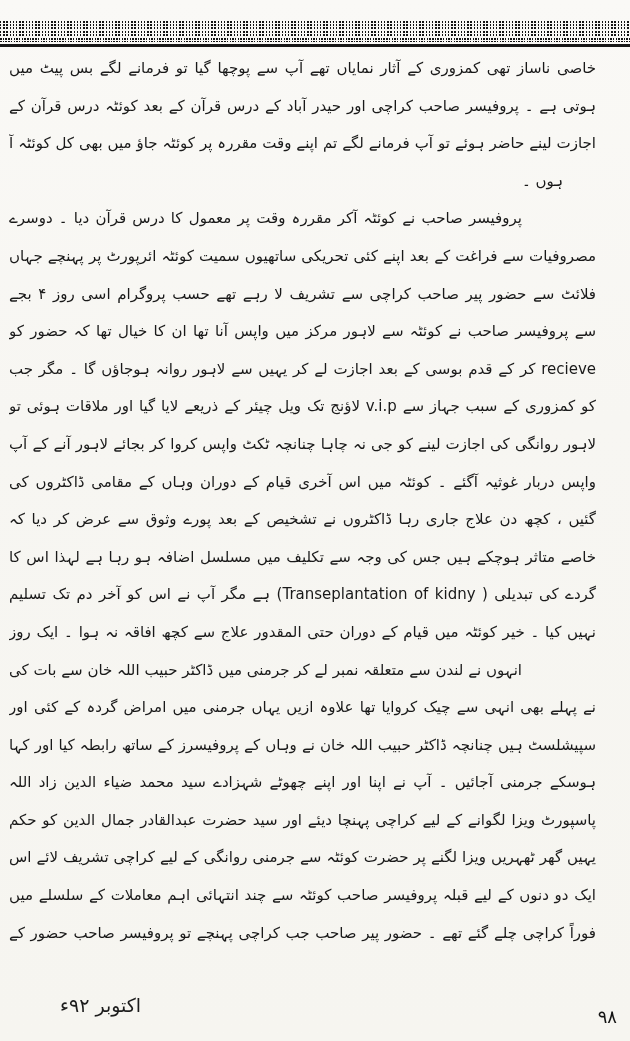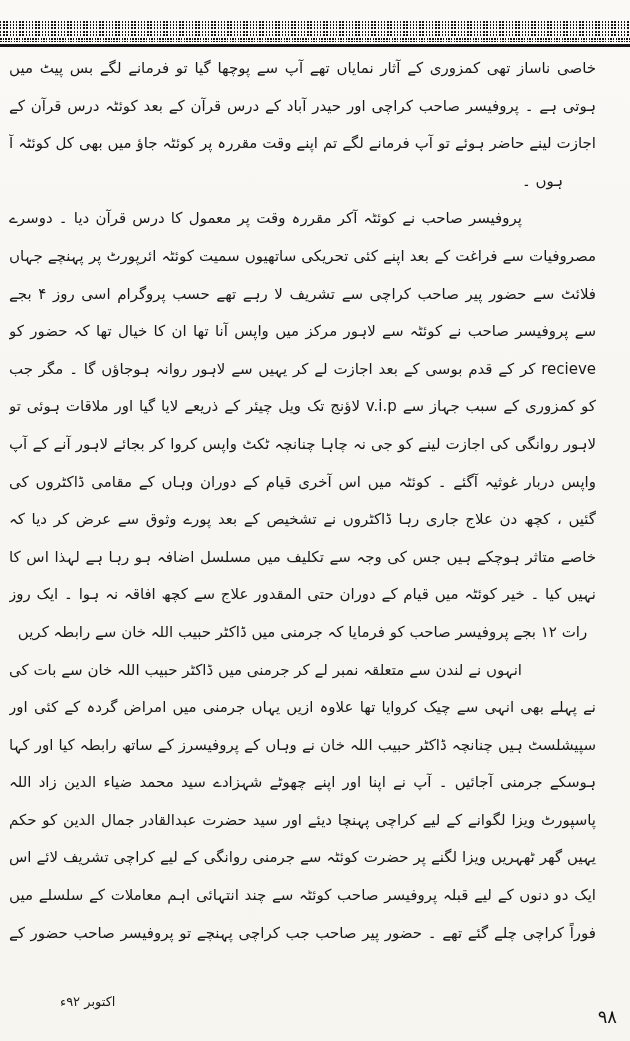--- a/index.html
+++ b/index.html
@@ -81,6 +81,7 @@
     <div class="line">واپس دربار غوثیہ آگئے ۔ کوئٹہ میں اس آخری قیام کے دوران وہاں کے مقامی ڈاکٹروں کی خدمات لی</div>
     <div class="line">گئیں ، کچھ دن علاج جاری رہا ڈاکٹروں نے تشخیص کے بعد پورے وثوق سے عرض کر دیا کہ گردے</div>
     <div class="line">خاصے متاثر ہوچکے ہیں جس کی وجہ سے تکلیف میں مسلسل اضافہ ہو رہا ہے لہذا اس کا واحد علاج</div>
+    <div class="line">گردے کی تبدیلی ( Transeplantation of kidny) ہے مگر آپ نے اس کو آخر دم تک تسلیم</div>
     <div class="line">نہیں کیا ۔ خیر کوئٹہ میں قیام کے دوران حتی المقدور علاج سے کچھ افاقہ نہ ہوا ۔ ایک روز آپ نے</div>
     <div class="line pend-center">رات ۱۲ بجے پروفیسر صاحب کو فرمایا کہ جرمنی میں ڈاکٹر حبیب اللہ خان سے رابطہ کریں</div>
     <div class="line pfirst">انہوں نے لندن سے متعلقہ نمبر لے کر جرمنی میں ڈاکٹر حبیب اللہ خان سے بات کی حضرت</div>

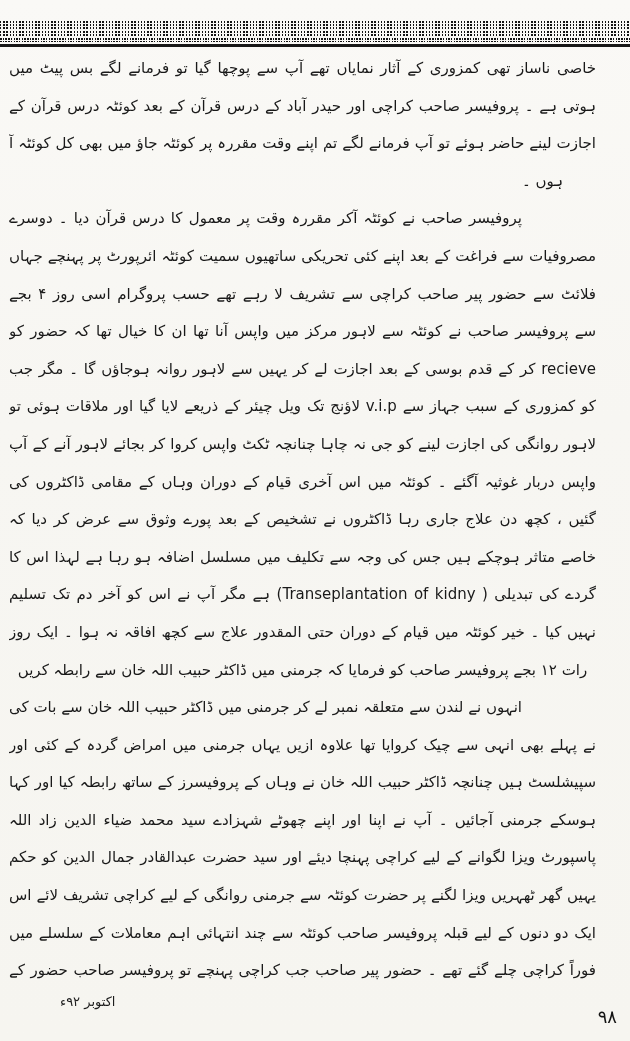--- a/index.html
+++ b/index.html
@@ -83,7 +83,6 @@
     <div class="line">خاصے متاثر ہوچکے ہیں جس کی وجہ سے تکلیف میں مسلسل اضافہ ہو رہا ہے لہذا اس کا واحد علاج</div>
     <div class="line">گردے کی تبدیلی ( Transeplantation of kidny) ہے مگر آپ نے اس کو آخر دم تک تسلیم</div>
     <div class="line">نہیں کیا ۔ خیر کوئٹہ میں قیام کے دوران حتی المقدور علاج سے کچھ افاقہ نہ ہوا ۔ ایک روز آپ نے</div>
-    <div class="line pend-center">رات ۱۲ بجے پروفیسر صاحب کو فرمایا کہ جرمنی میں ڈاکٹر حبیب اللہ خان سے رابطہ کریں</div>
     <div class="line pfirst">انہوں نے لندن سے متعلقہ نمبر لے کر جرمنی میں ڈاکٹر حبیب اللہ خان سے بات کی حضرت</div>
     <div class="line">نے پہلے بھی انہی سے چیک کروایا تھا علاوہ ازیں یہاں جرمنی میں امراض گردہ کے کئی اور بھی</div>
     <div class="line">سپیشلسٹ ہیں چنانچہ ڈاکٹر حبیب اللہ خان نے وہاں کے پروفیسرز کے ساتھ رابطہ کیا اور کہا کہ جتنا جلدی</div>

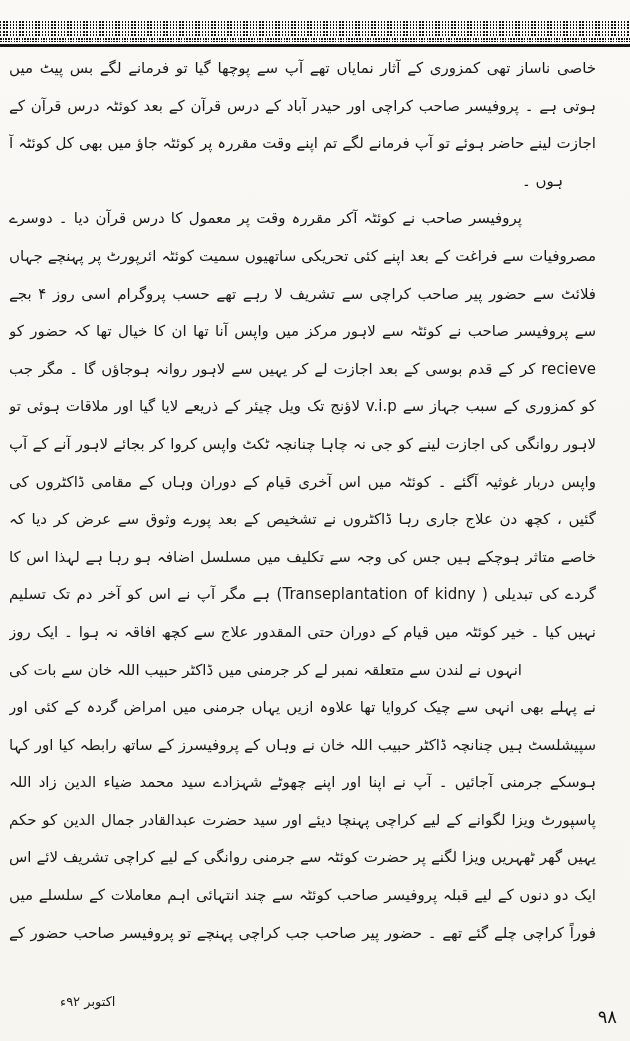--- a/index.html
+++ b/index.html
@@ -48,7 +48,7 @@
   
   .footer-date{
     position:absolute;left:60px;top:994px;
-    direction:rtl;font-size:13px;color:#1c1c1c;
+    direction:rtl;font-size:19px;color:#1c1c1c;
   }
   .page-num{
     position:absolute;right:13px;top:1006px;

